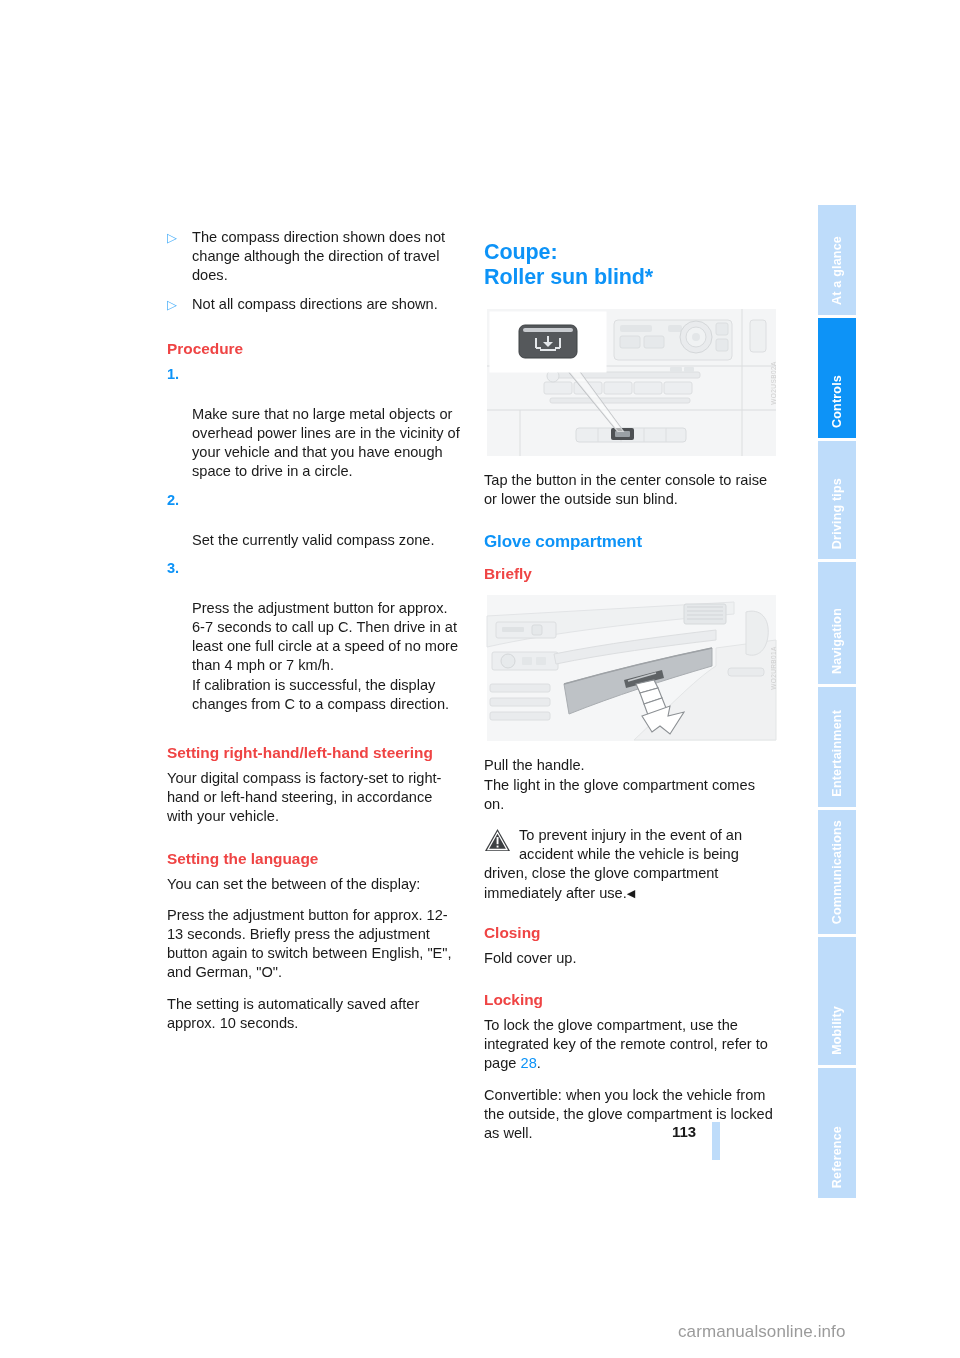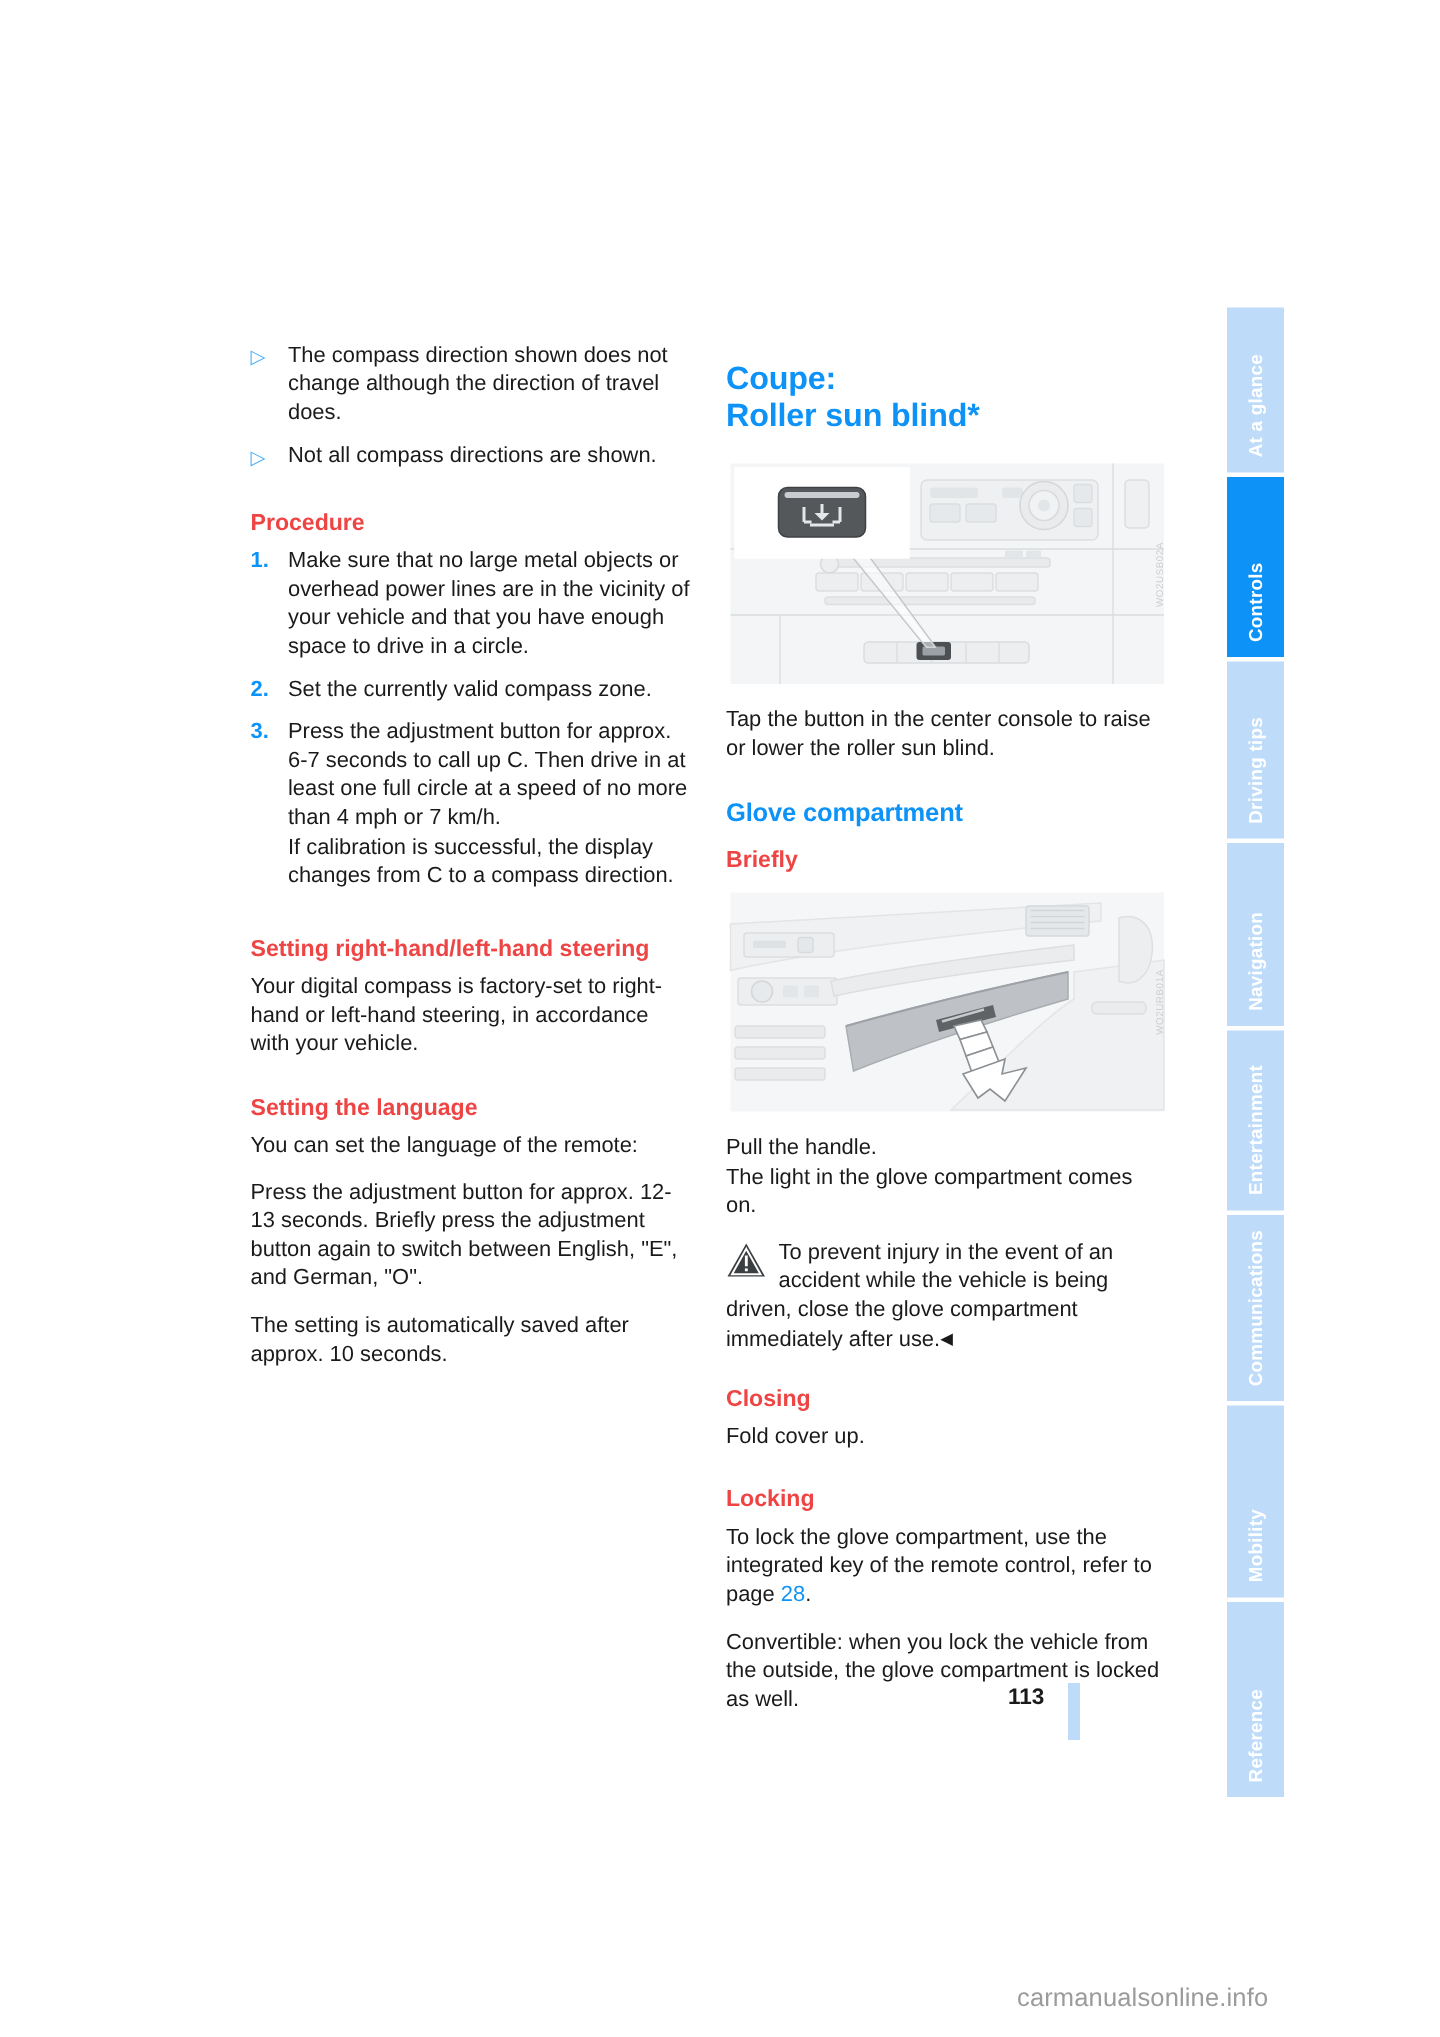--- a/index.html
+++ b/index.html
@@ -99,7 +99,7 @@
     font-size:14.6px;
     line-height:19.2px;
   }
-  .num-text { flex:1; }
+  .num-text { flex:1;margin-top:40px; }
 
   
   .figure {

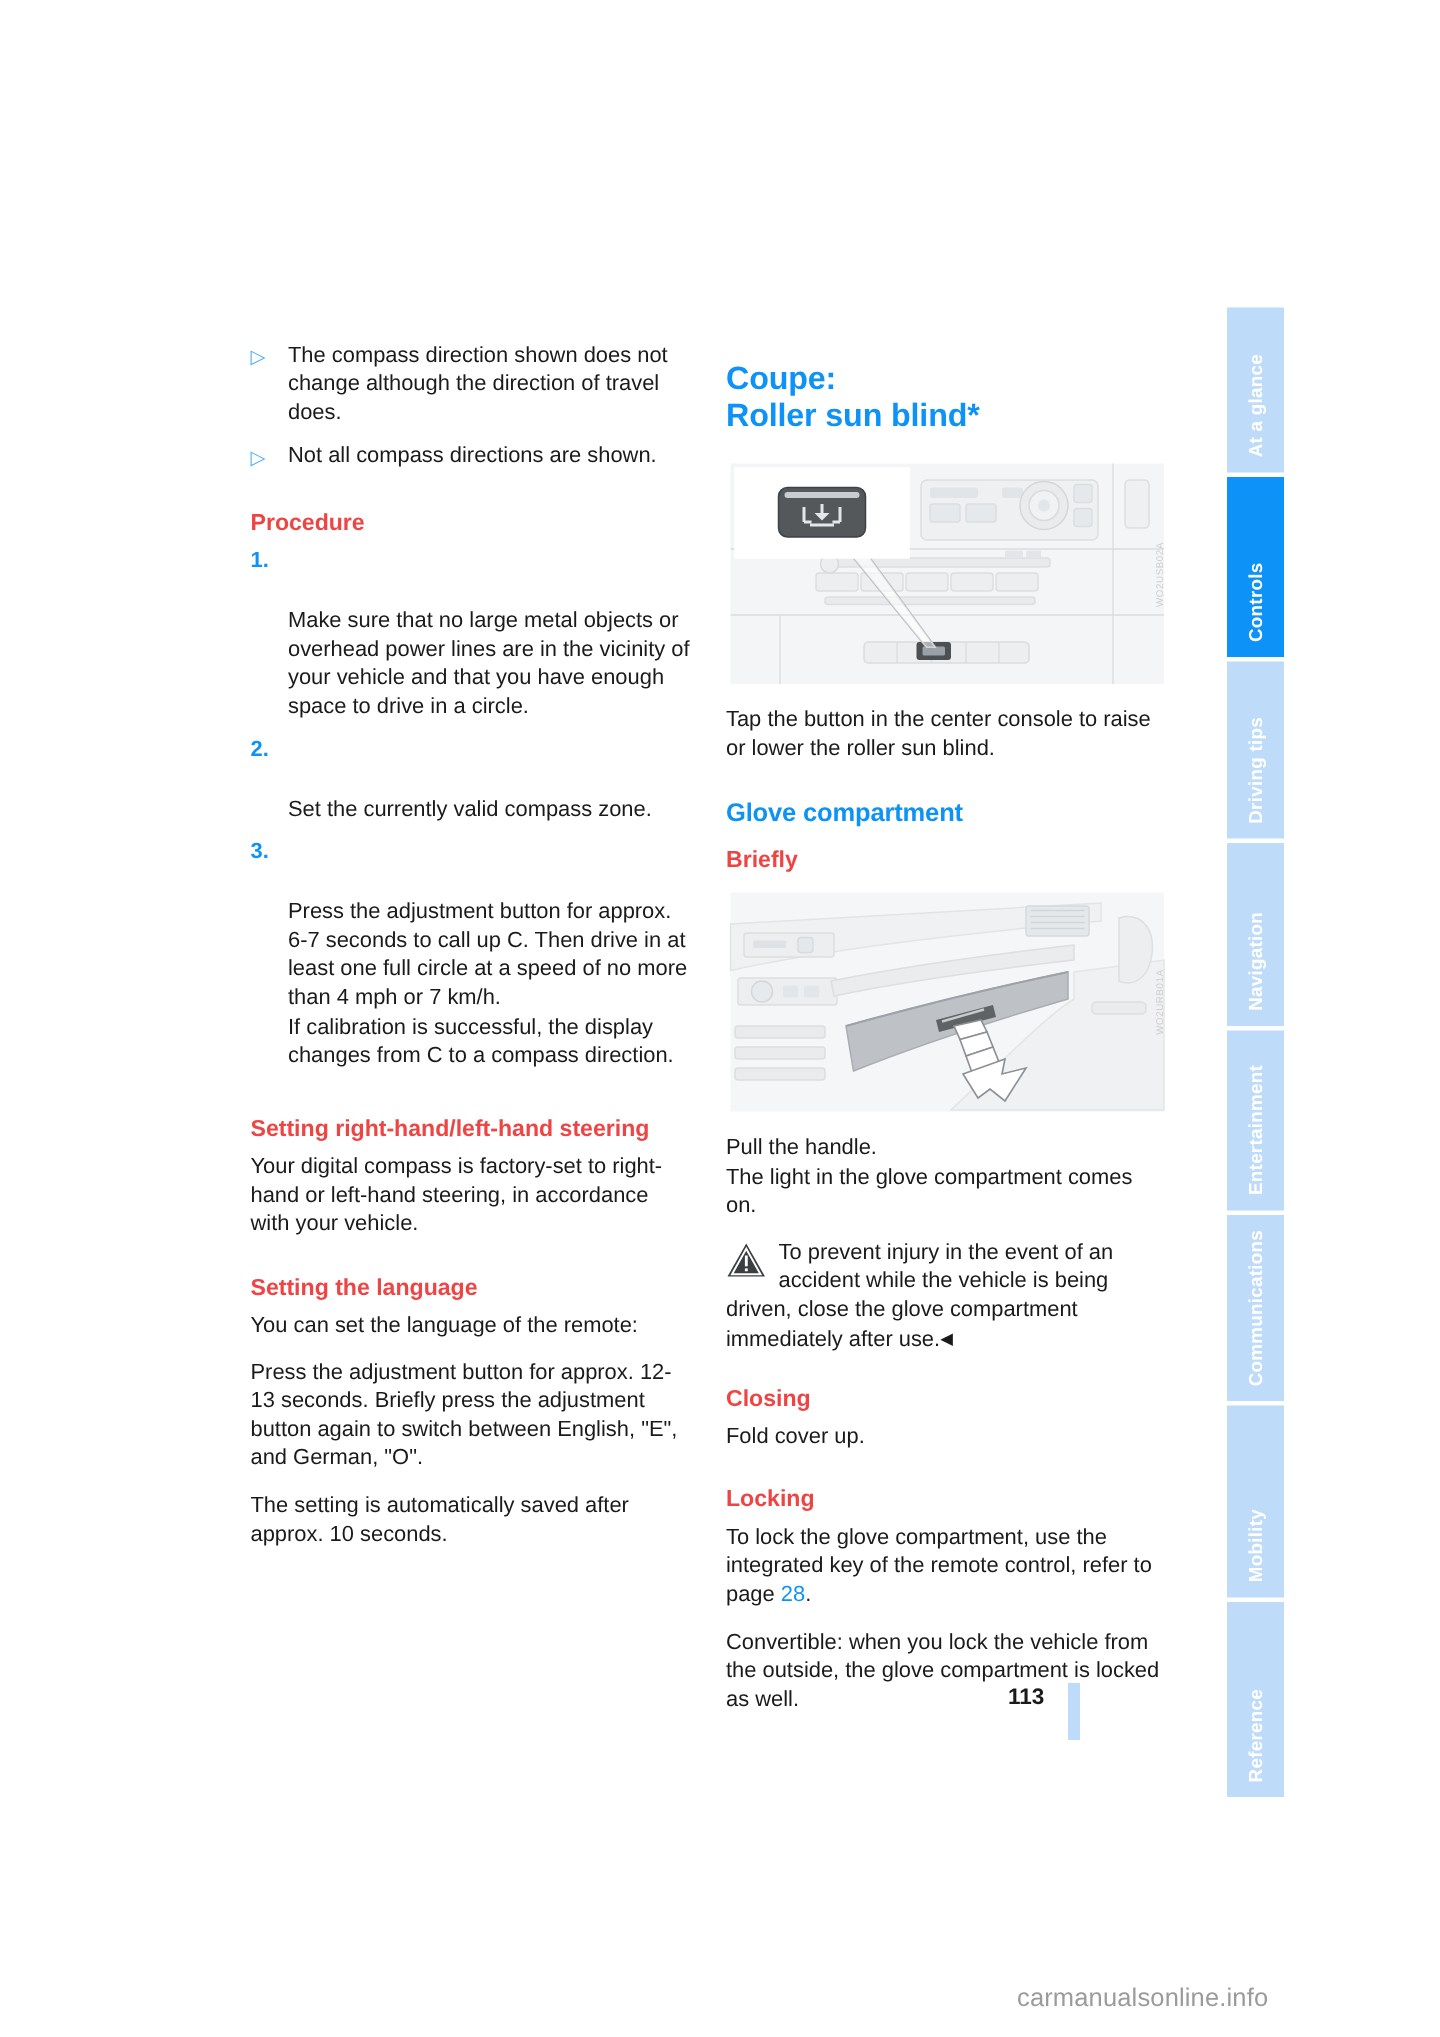--- a/index.html
+++ b/index.html
@@ -305,7 +305,7 @@
     </div>
 
     <div class="sp-12"></div>
-    <p>Tap the button in the center console to raise or lower the roller sun blind.</p>
+    <p>Tap the button in the center console to raise or lower the outside sun blind.</p>
 
     <div class="sp-22"></div>
     <h2 class="section">Glove compartment</h2>

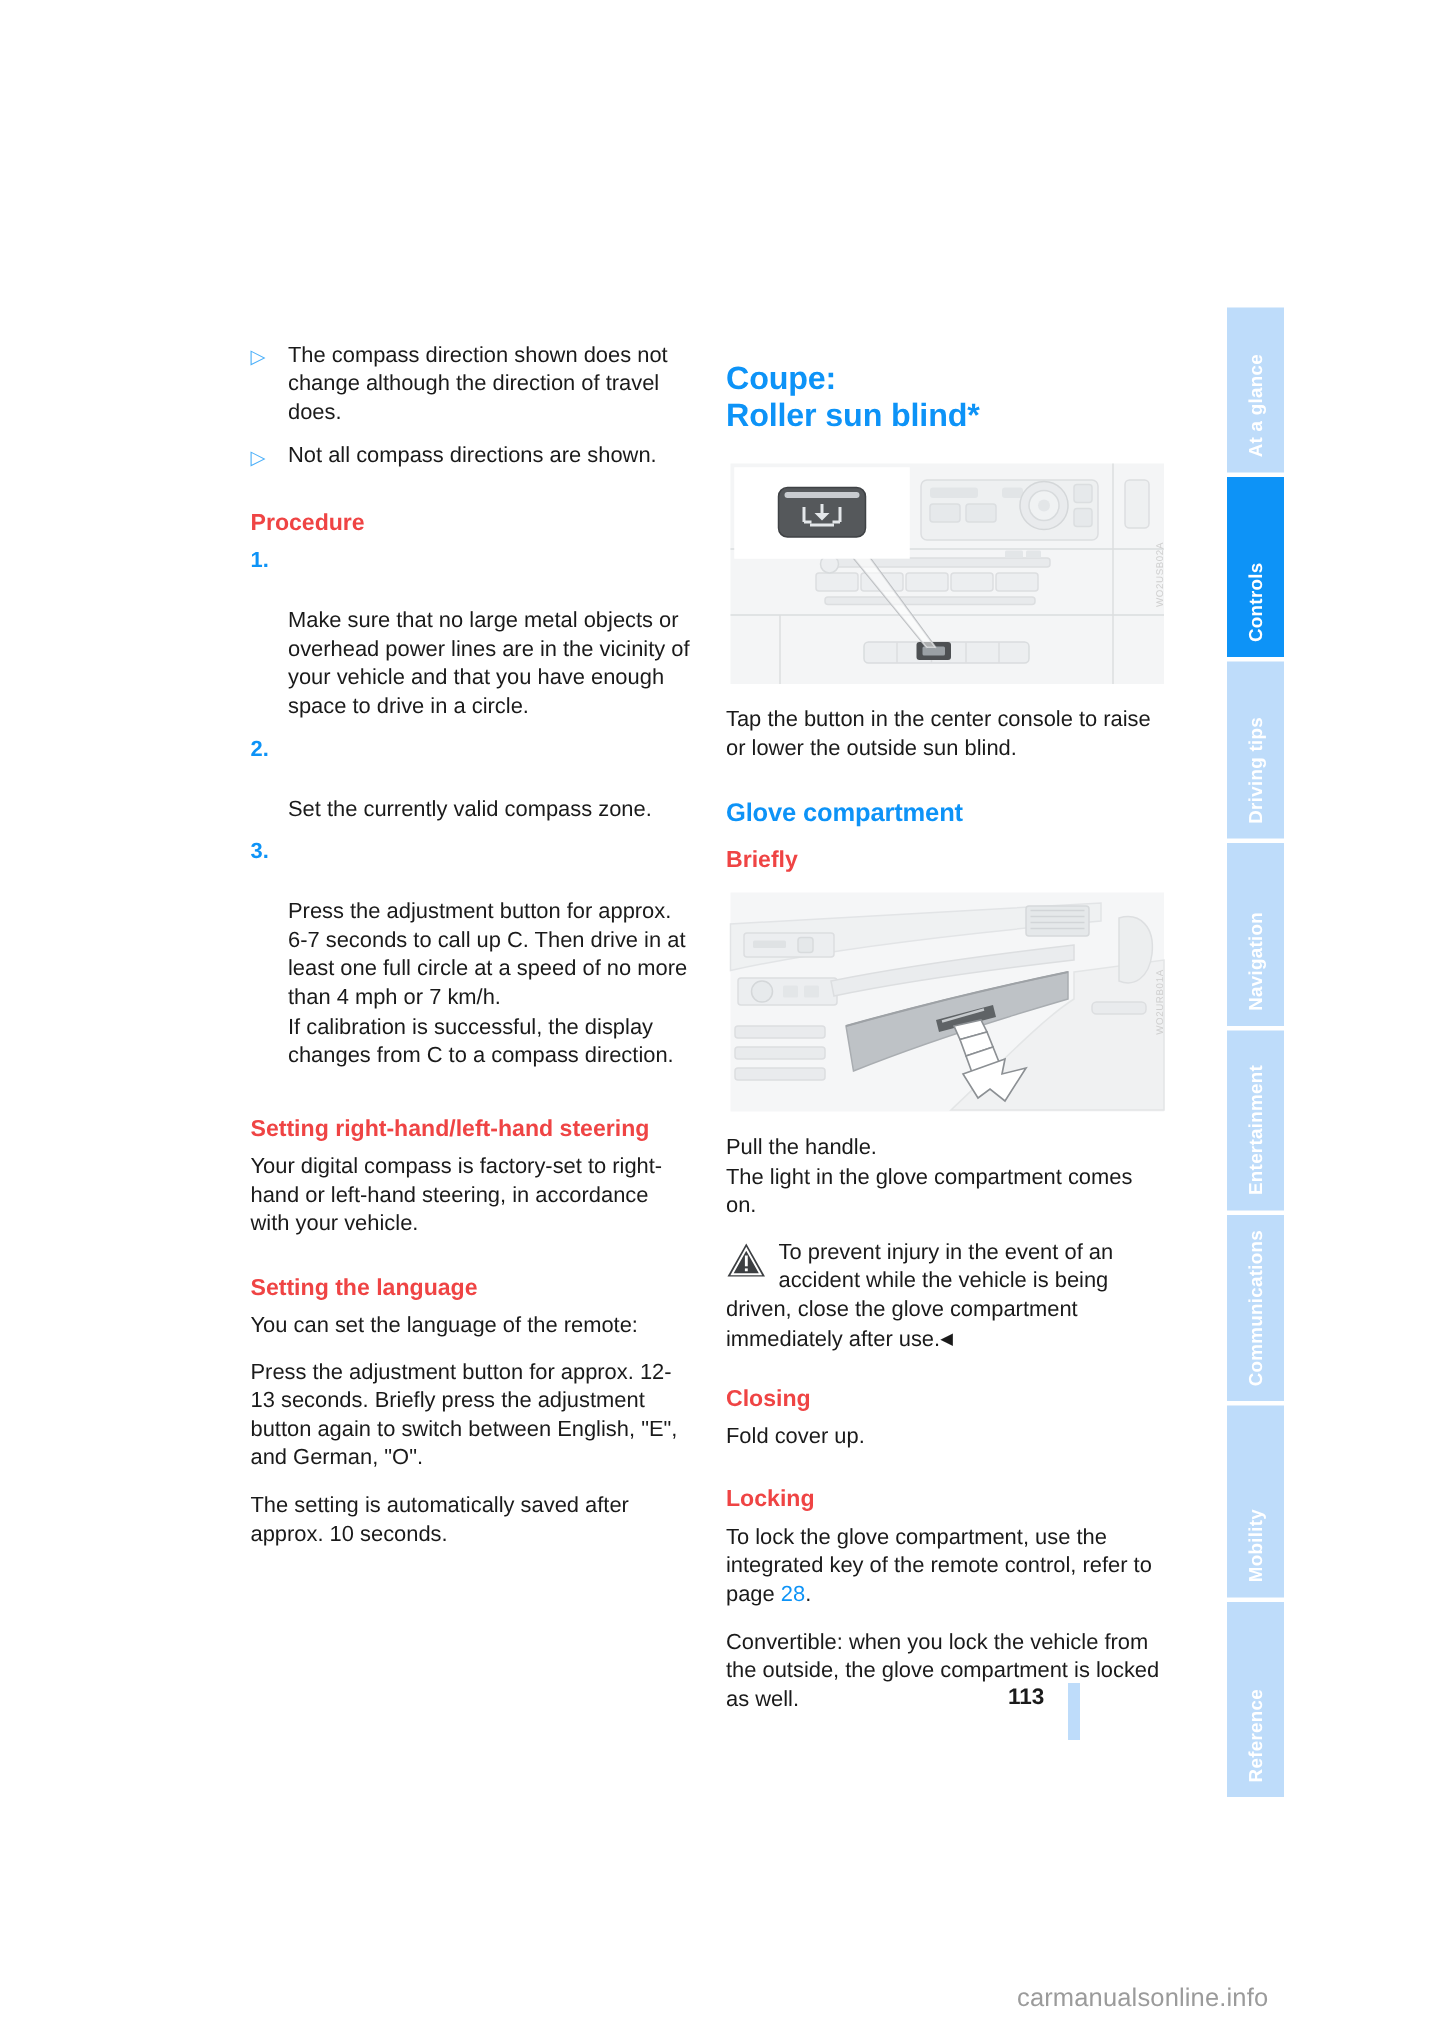--- a/index.html
+++ b/index.html
@@ -229,7 +229,7 @@
     <div class="sp-22"></div>
     <h3 class="sub">Setting the language</h3>
     <div class="sp-6"></div>
-    <p>You can set the language of the remote:</p>
+    <p>You can set the between of the display:</p>
     <div class="sp-12"></div>
     <p>Press the adjustment button for approx. 12-13 seconds. Briefly press the adjustment button again to switch between English, "E", and German, "O".</p>
     <div class="sp-12"></div>

